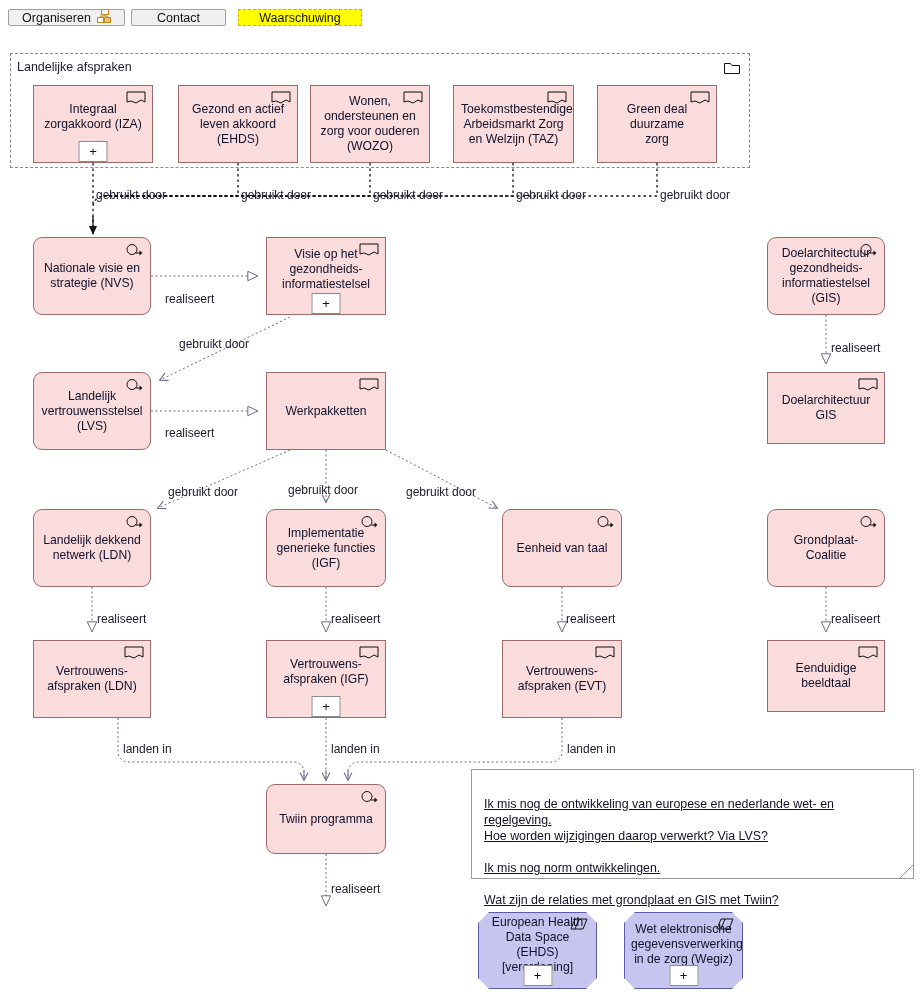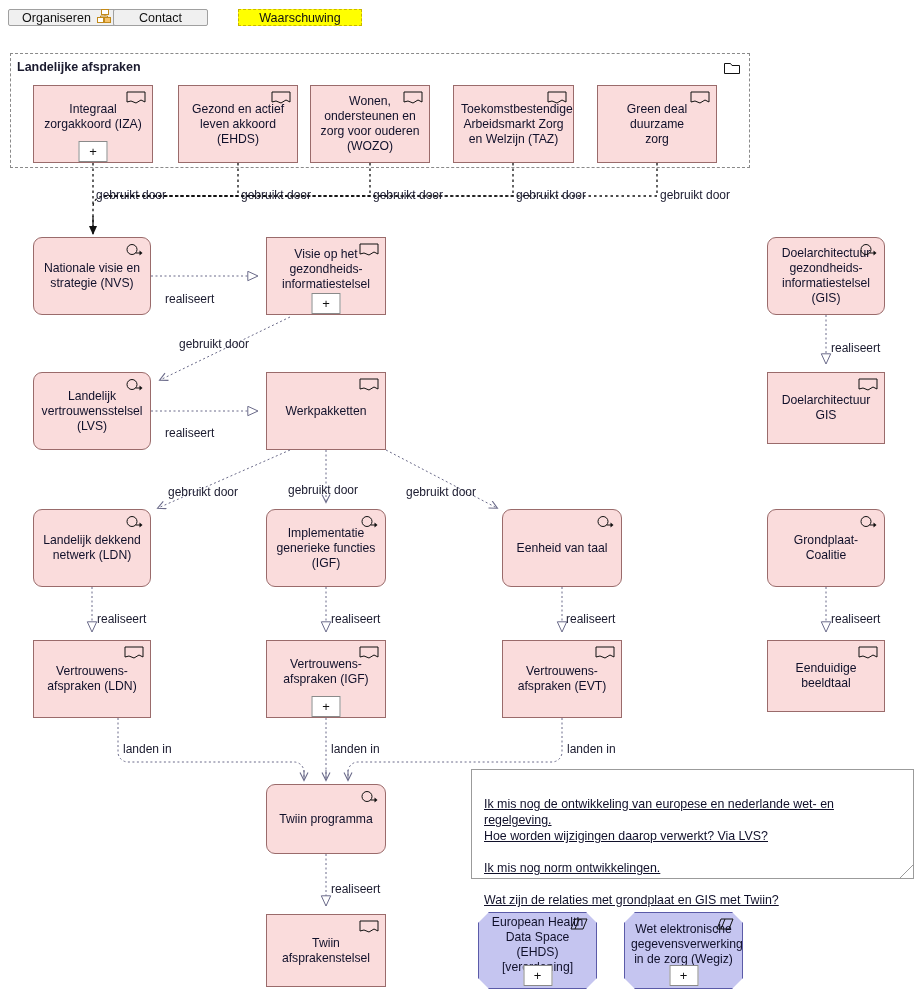--- a/index.html
+++ b/index.html
@@ -74,7 +74,7 @@
     </span>
   </div>
 
-  <div class="tb-btn" style="left:113px;top:9px;width:95px;">
+  <div class="tb-btn" style="left:131px;top:9px;width:95px;">
     <span>Contact</span>
   </div>
 

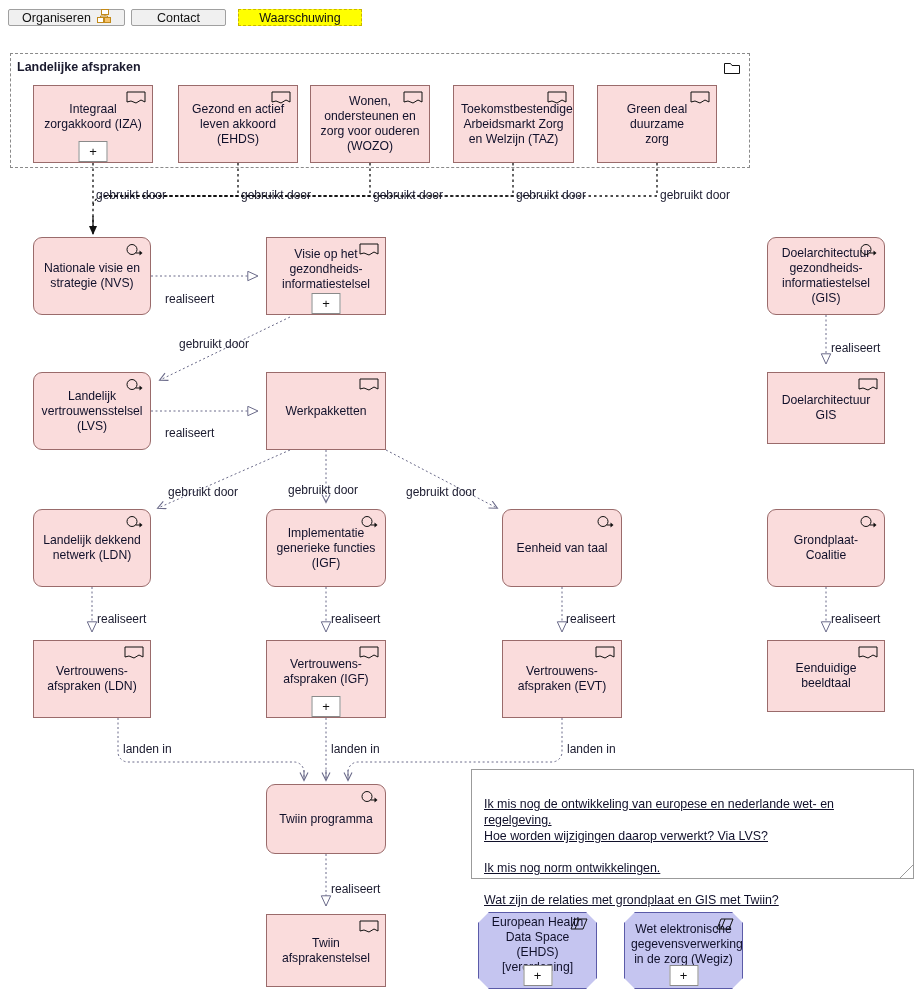--- a/index.html
+++ b/index.html
@@ -83,7 +83,7 @@
   </div>
 
   <div class="group" style="left:10px;top:53px;width:740px;height:115px;"></div>
-  <div class="group-label" style="left:17px;top:60px;font-weight:bold;">Landelijke afspraken</div>
+  <div class="group-label" style="left:17px;top:60px;">Landelijke afspraken</div>
   <span style="position:absolute;left:724px;top:60px;">
     <svg width="16" height="13" viewBox="0 0 16 13">
       <path d="M0.5 12.5 V2.5 h6 l1.5 2 h7.5 v8 z" fill="none" stroke="#111"></path>

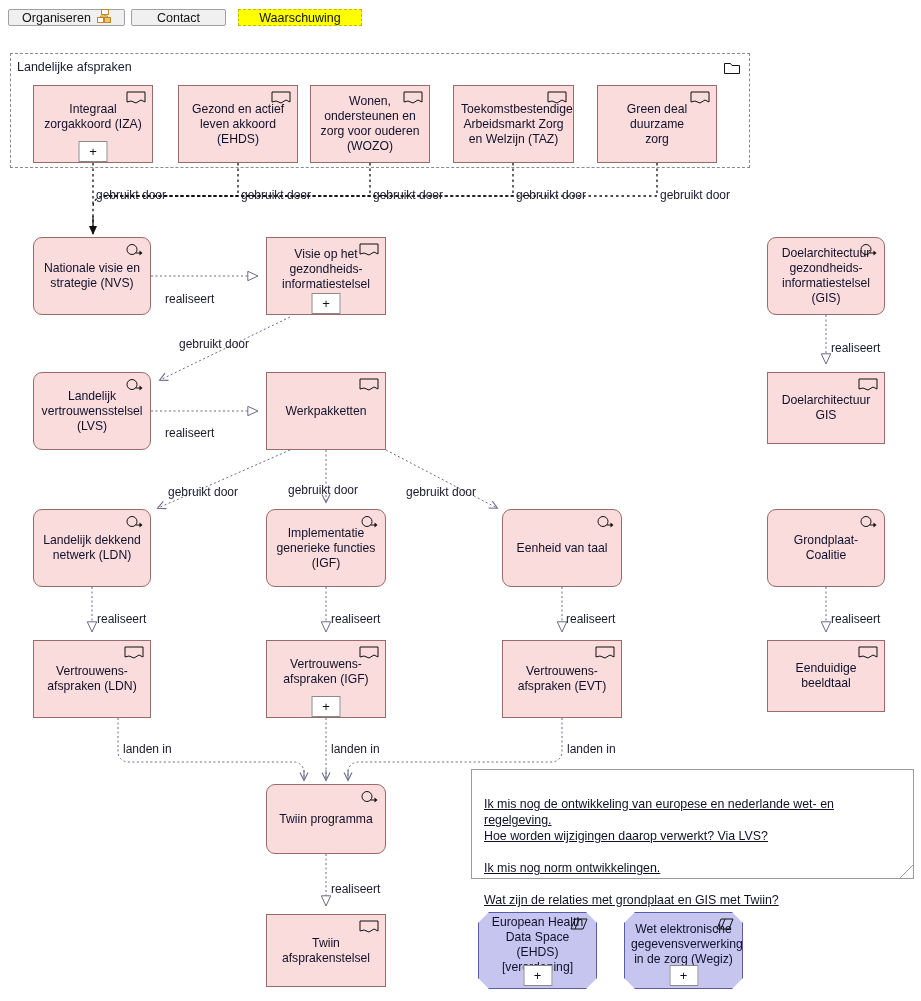--- a/index.html
+++ b/index.html
@@ -312,15 +312,6 @@
     </span>
   </div>
 
-  <div class="el" style="left:266px;top:914px;width:120px;height:73px;">
-    <span class="lbl">Twiin
-afsprakenstelsel</span>
-    <span class="ico">
-      <svg width="20" height="15" viewBox="0 0 20 15">
-          <path d="M1 1 h18 v10 l-4 -2 -5 3 -5 -2 -4 1 z" fill="none" stroke="#111" stroke-linejoin="round"></path>
-        </svg>
-    </span>
-  </div>
 
   <div class="oct" style="left:478px;top:912px;width:119px;height:77px;">
     <span class="lbl">European Health

